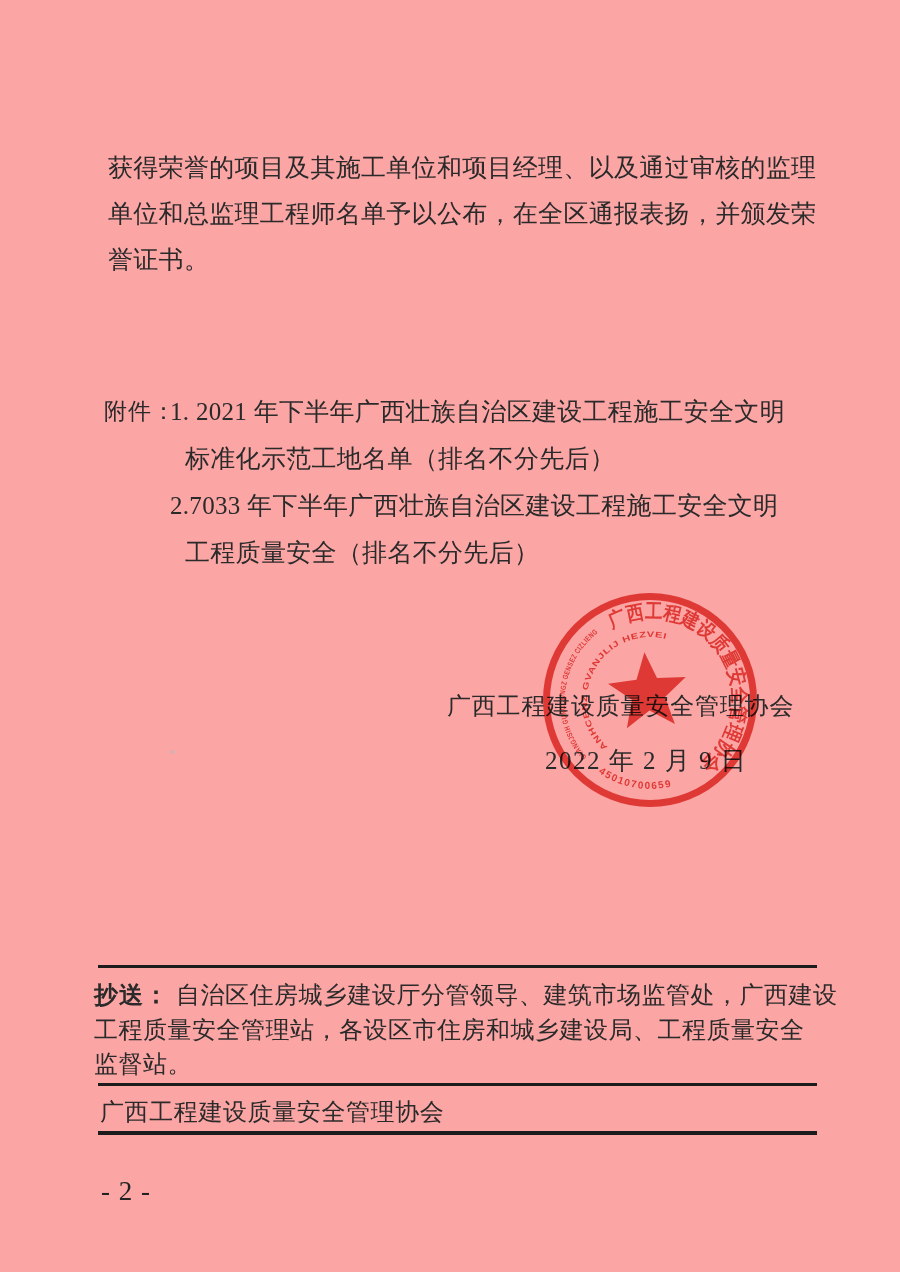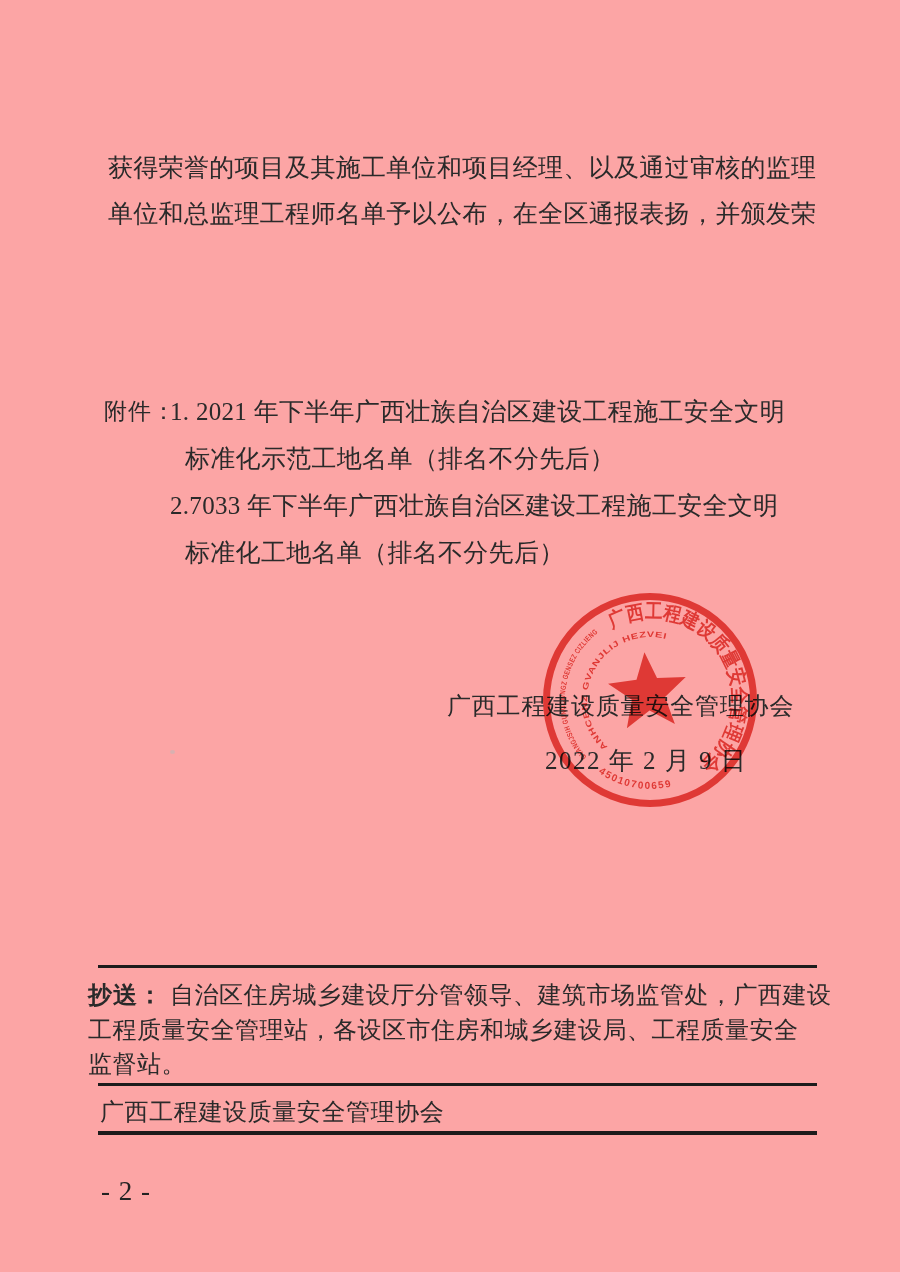--- a/index.html
+++ b/index.html
@@ -53,6 +53,7 @@
   <div class="abs body-par">
     <div class="line">获得荣誉的项目及其施工单位和项目经理、以及通过审核的监理</div>
     <div class="line">单位和总监理工程师名单予以公布，在全区通报表扬，并颁发荣</div>
+    <div class="line">誉证书。</div>
   </div>
 
   <div class="abs att-label">附件：</div>

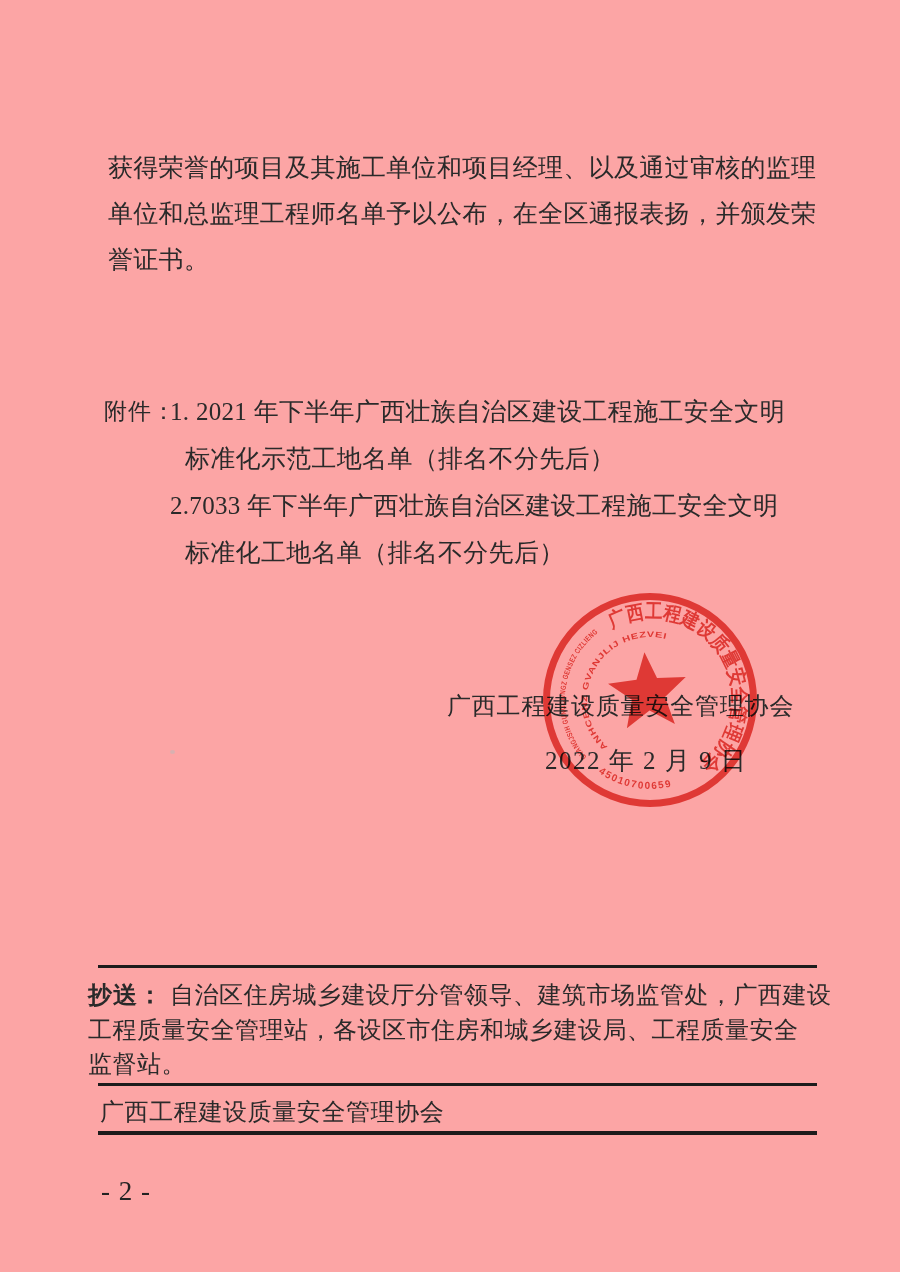--- a/index.html
+++ b/index.html
@@ -61,7 +61,7 @@
     <div class="line">1. 2021 年下半年广西壮族自治区建设工程施工安全文明</div>
     <div class="line wrap">标准化示范工地名单（排名不分先后）</div>
     <div class="line">2.7033 年下半年广西壮族自治区建设工程施工安全文明</div>
-    <div class="line wrap">标准化工地名单（排名不分先后）</div>
+    <div class="line wrap">工程质量安全（排名不分先后）</div>
   </div>
 
   <div class="abs sign-org">广西工程建设质量安全管理协会</div>

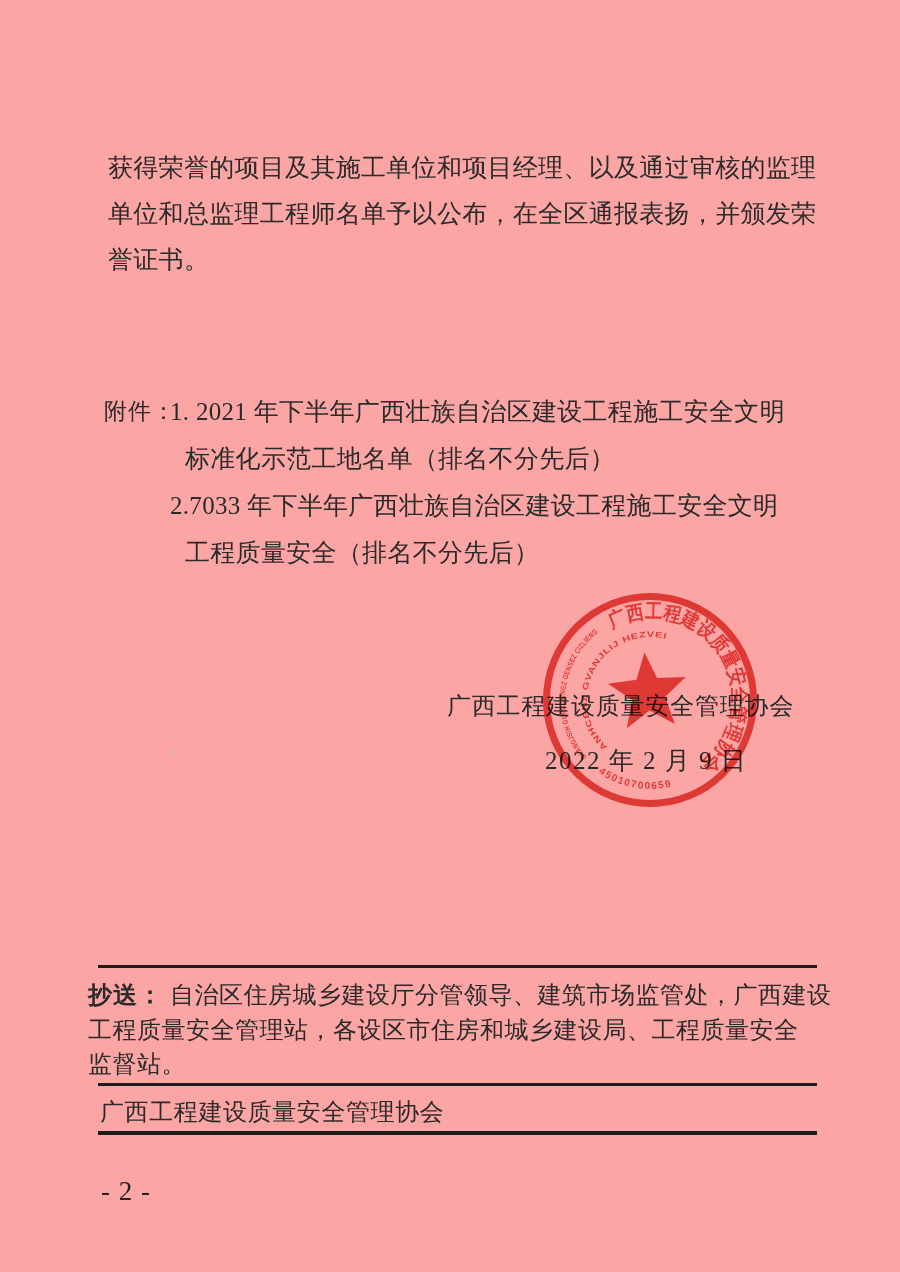--- a/index.html
+++ b/index.html
@@ -39,7 +39,7 @@
   
   .rule { left:98px; width:719px; height:3px; background:#1c1c1c; }
   .rule-top { top:965px; } .rule-mid { top:1083px; } .rule-bot { top:1131px; height:4px; }
-  .cc { left:88px; top:978px; width:720px; font-size:24px; line-height:34.6px; letter-spacing:0.5px; }
+  .cc { left:94px; top:978px; width:720px; font-size:24px; line-height:34.6px; letter-spacing:0.5px; }
   .cc .line { white-space:nowrap; }
   .cc-label { font-weight:bold; letter-spacing:1px; margin-right:7px; }
   .bottom-bar { left:100px; top:1096px; width:716px; display:flex; justify-content:space-between; font-size:24px; letter-spacing:0.6px; }

